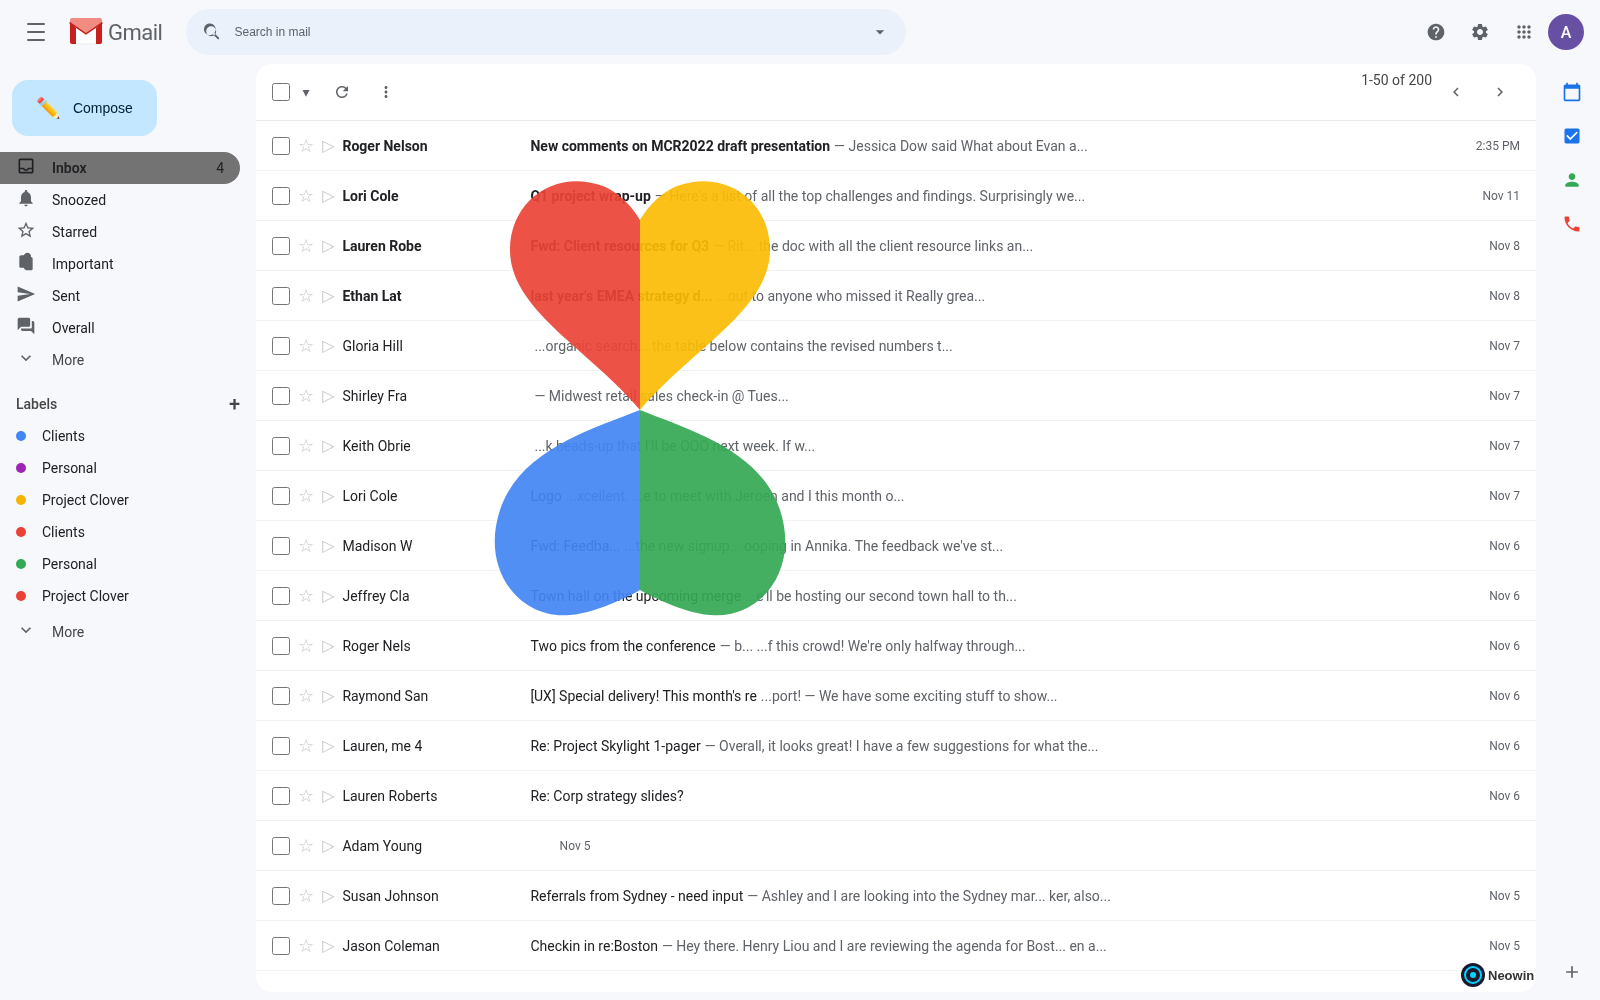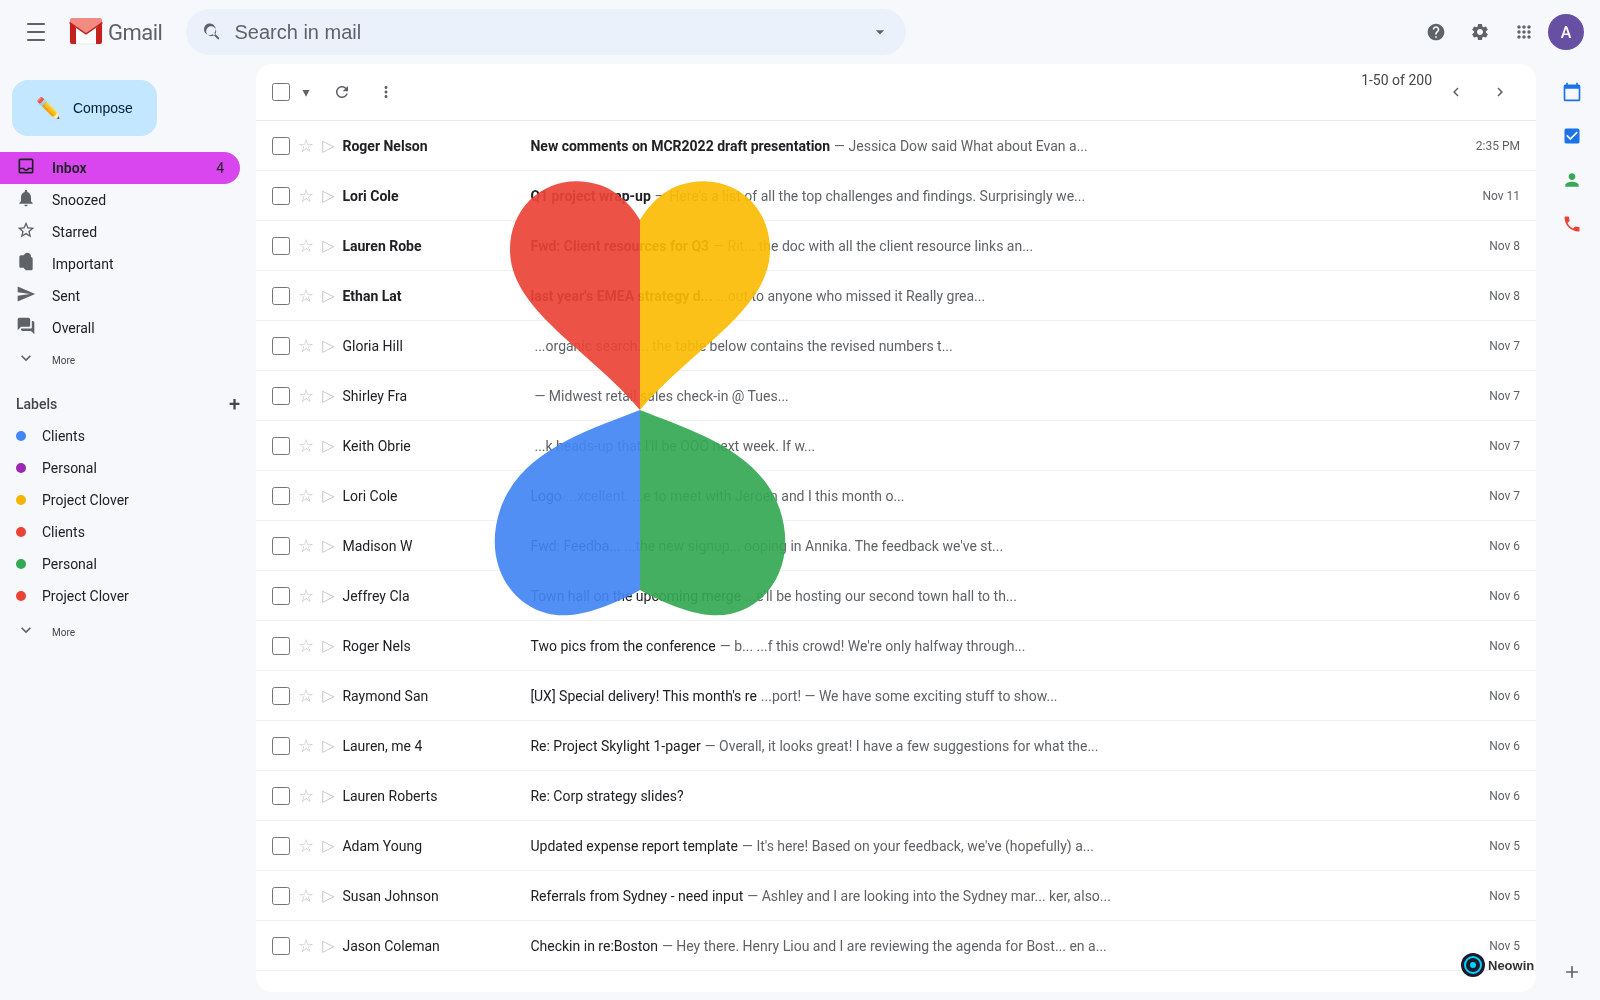--- a/index.html
+++ b/index.html
@@ -46,7 +46,7 @@
     }
     .search-bar input {
       border: none; background: transparent; outline: none;
-      font-size: 20px; color: #b91c1c; flex: 1;
+      font-size: 12px; color: #b91c1c; flex: 1;
     }
     .search-bar input::placeholder { color: #5f6368; }
     .header-right {

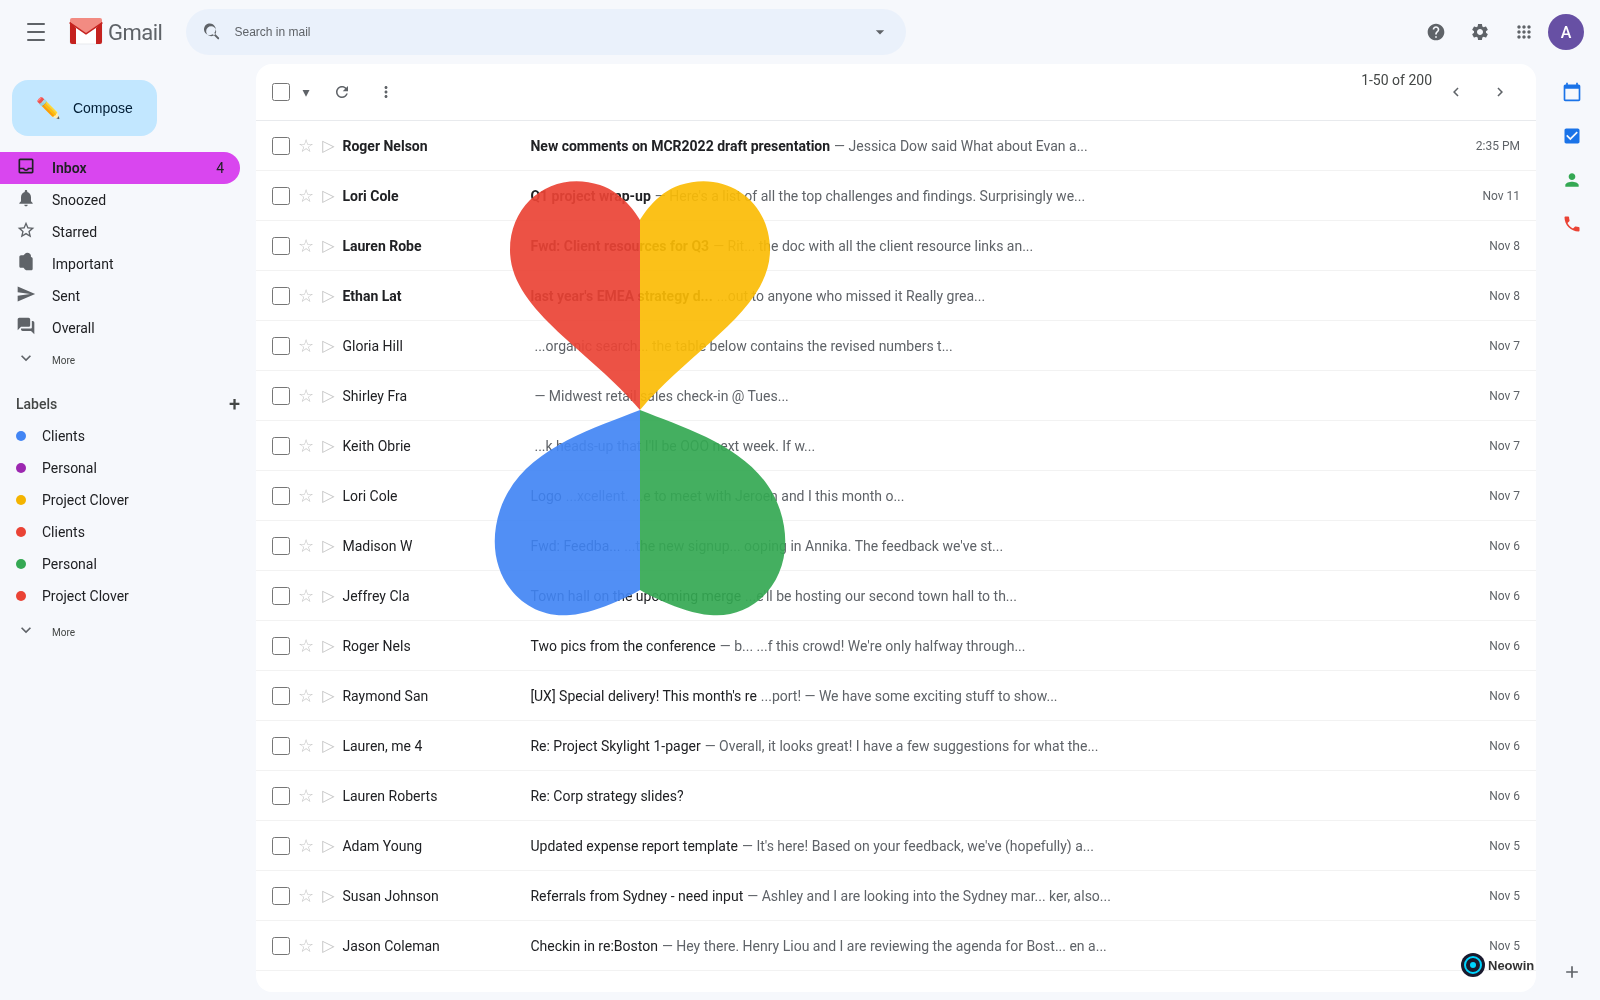--- a/index.html
+++ b/index.html
@@ -102,7 +102,7 @@
       margin-right: 16px;
       position: relative;
     }
-    .nav-item.active { background: #d946ef; font-weight: 600; }
+    .nav-item.active { background: #737373; font-weight: 600; }
     .nav-item-icon { font-size: 18px; color: #444746; width: 20px; text-align: center; }
     .nav-item-label { flex: 1; }
     .nav-badge {

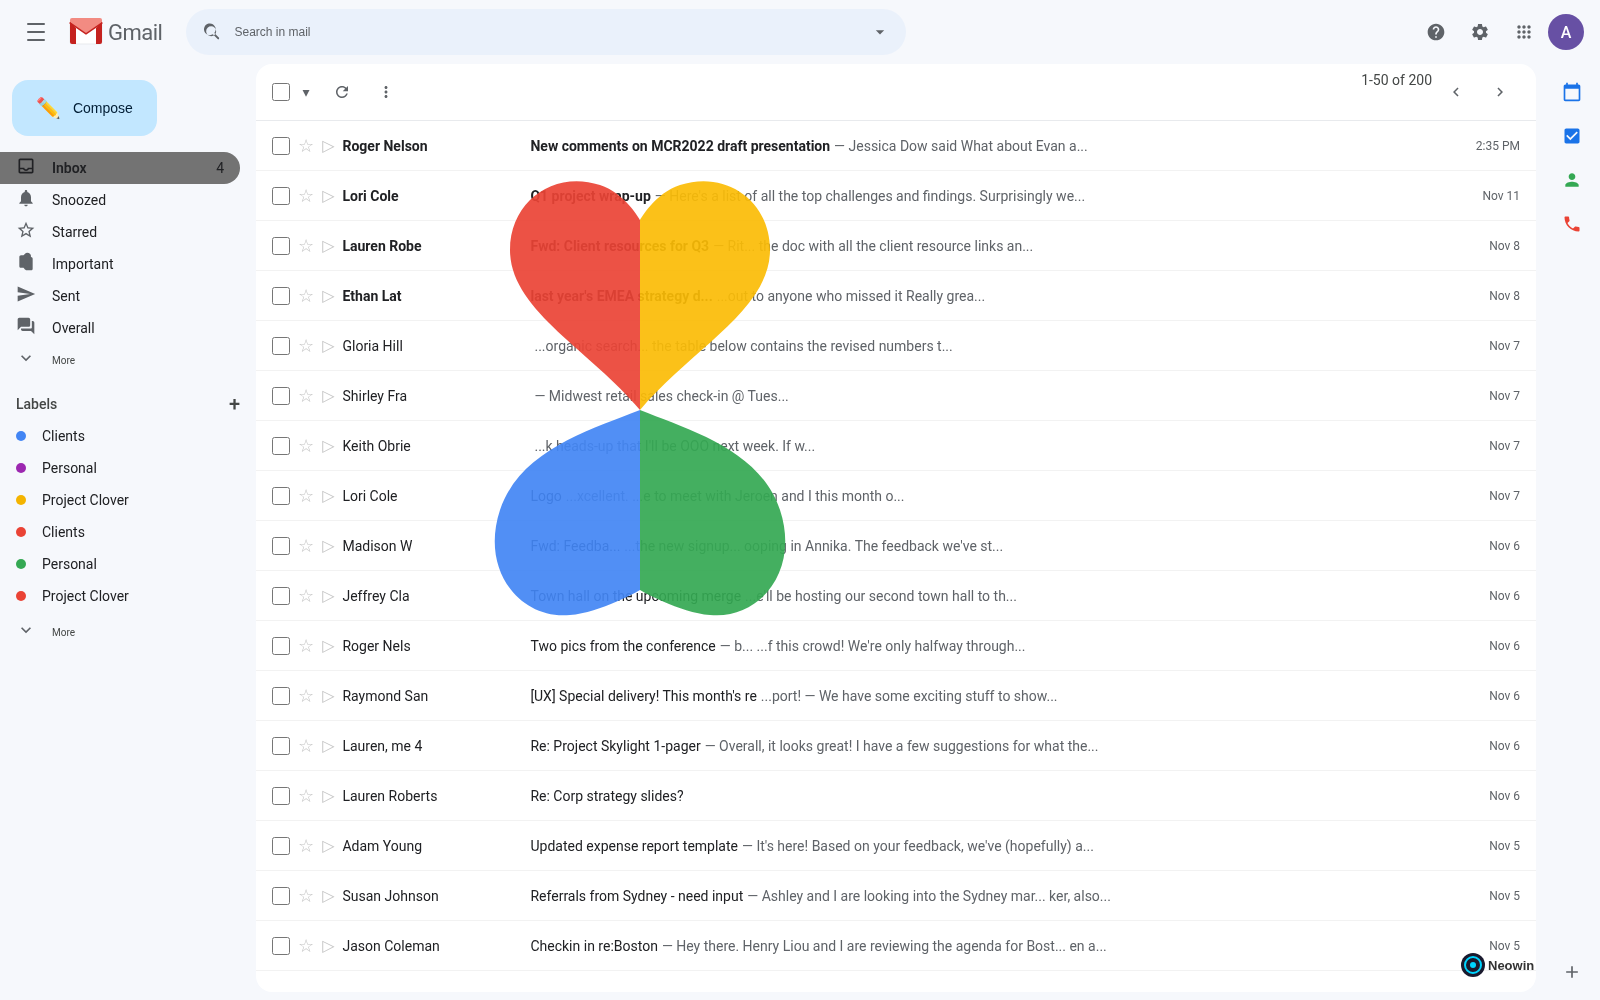--- a/index.html
+++ b/index.html
@@ -206,7 +206,7 @@
       display: flex; align-items: flex-start; gap: 4px;
     }
 
-    .more-item { font-size: 10px; color: #444746; }
+    .more-item { font-size: 14px; color: #444746; }
   </style>
 </head>
 <body>

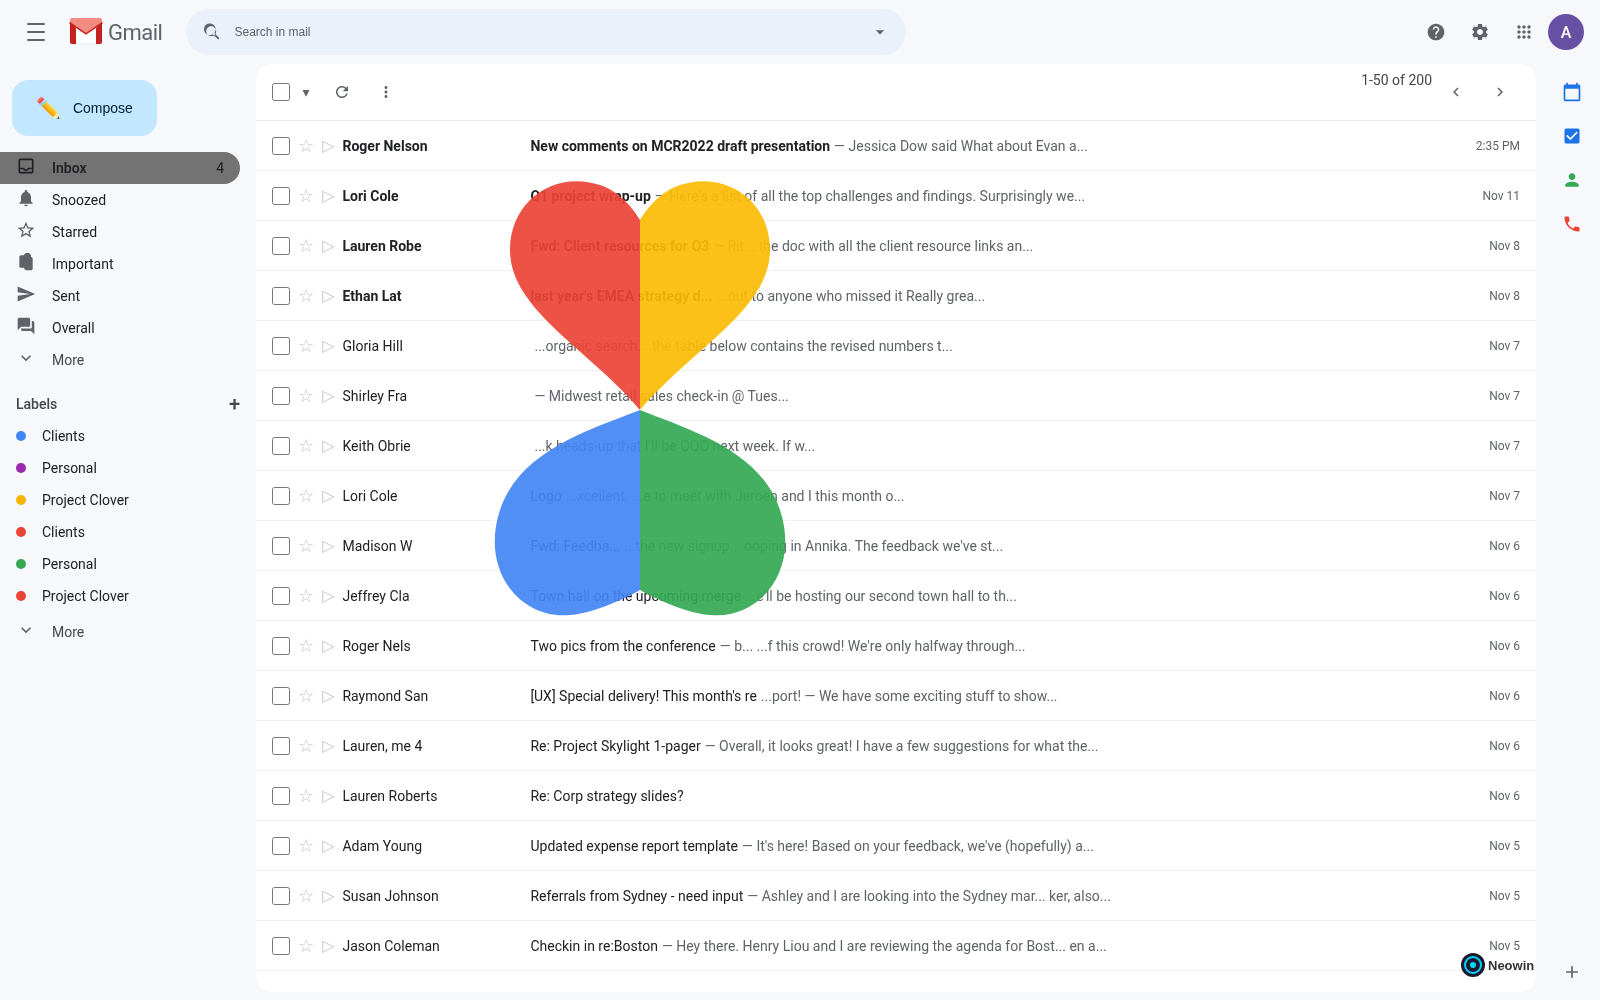--- a/index.html
+++ b/index.html
@@ -562,10 +562,6 @@
         <span class="email-star">☆</span>
         <span class="email-snooze">▷</span>
         <span class="email-sender">Adam Young</span>
-        <div class="email-content">
-          <span class="email-subject">Updated expense report template</span>
-          <span class="email-snippet">— It's here! Based on your feedback, we've (hopefully) a...</span>
-        </div>
         <span class="email-date">Nov 5</span>
       </div>
       <div class="email-row">

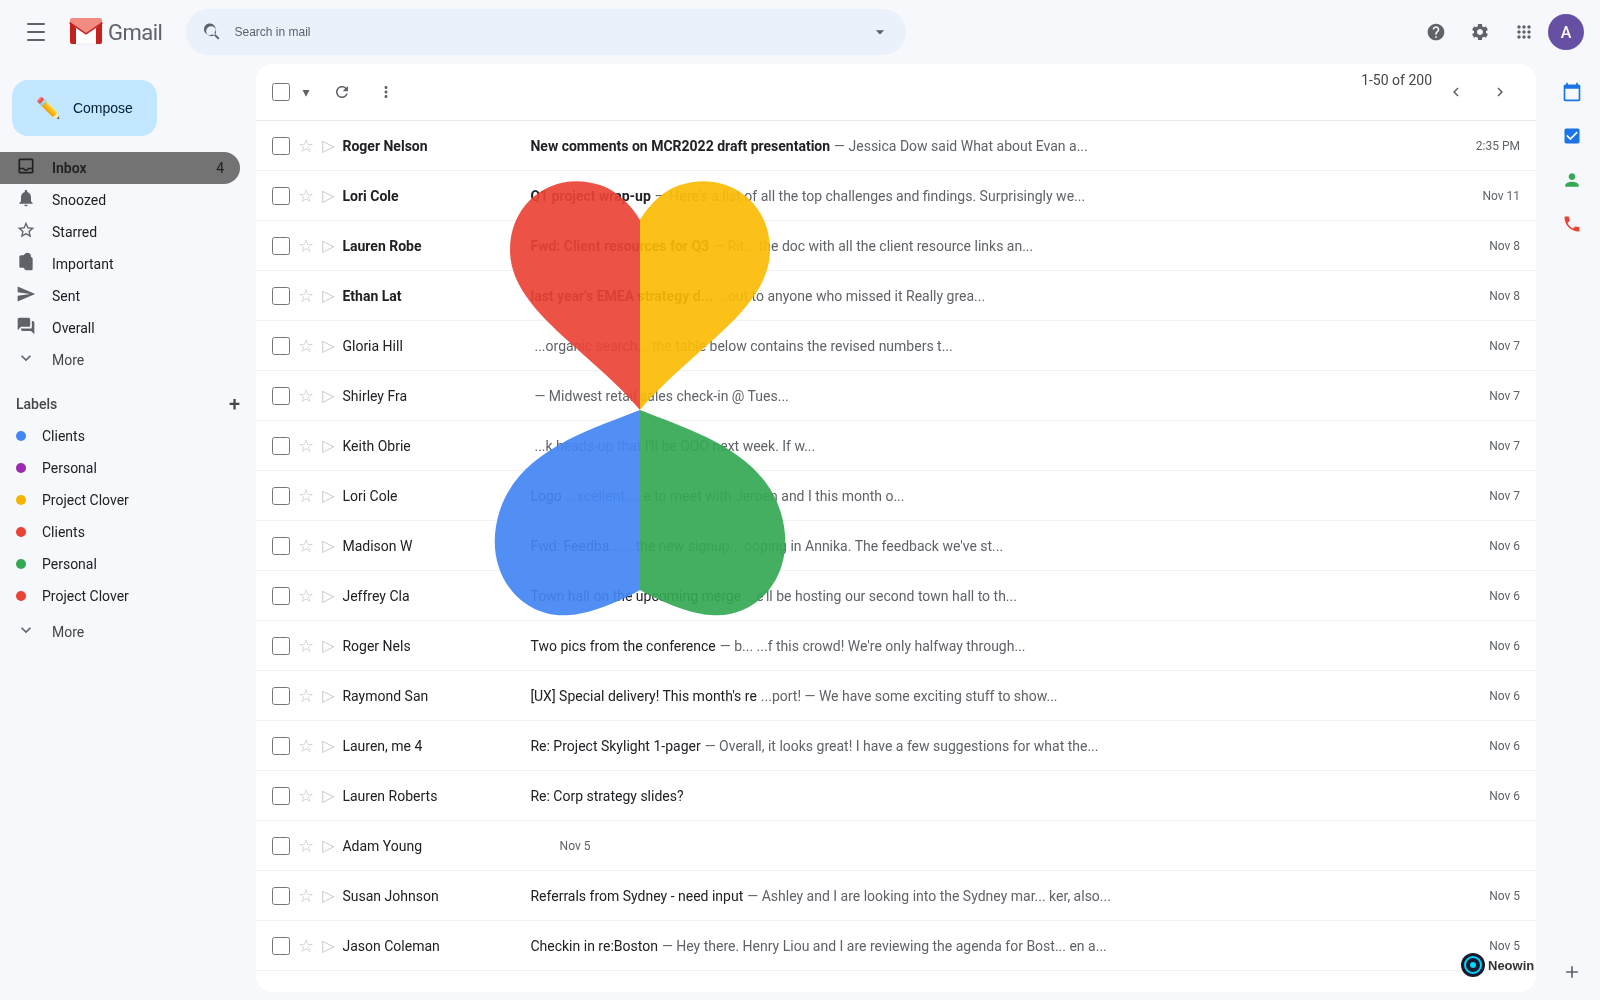--- a/index.html
+++ b/index.html
@@ -200,7 +200,7 @@
     
     .neowin-watermark {
       position: absolute;
-      bottom: 22px;
+      bottom: 12px;
       right: 60px;
       z-index: 200;
       display: flex; align-items: flex-start; gap: 4px;

